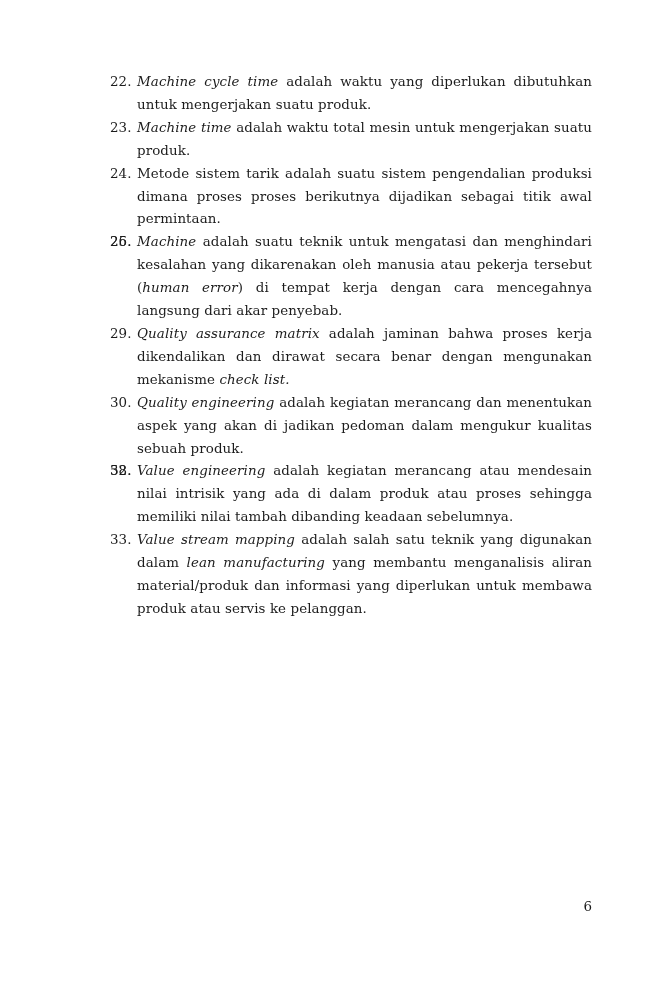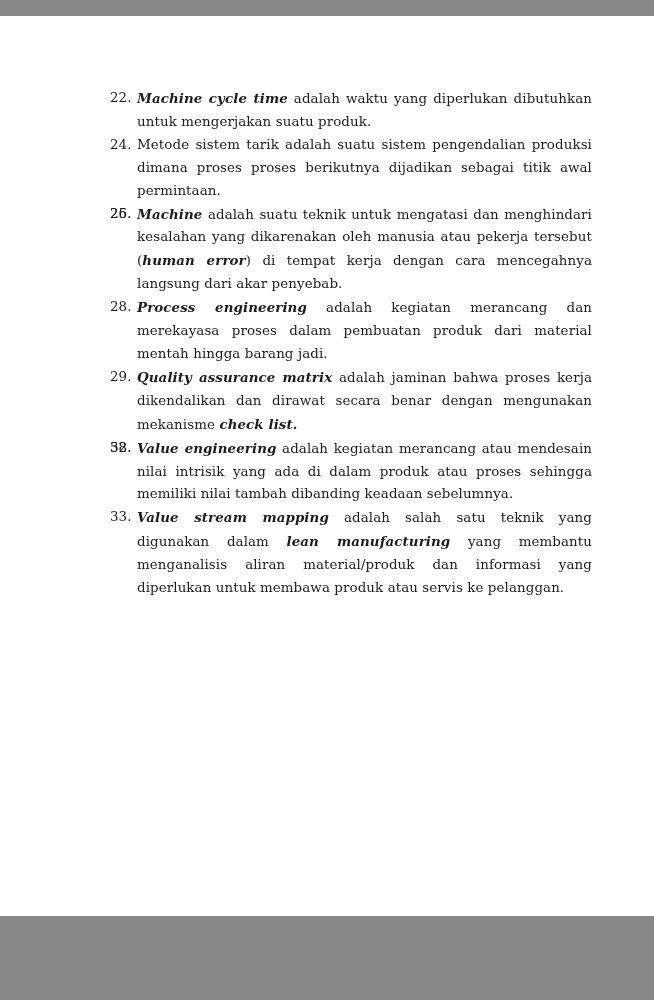--- a/index.html
+++ b/index.html
@@ -7,8 +7,8 @@
   .page {
     position: relative;
     width: 654px;
-    height: 900px;
-    margin: 16px auto;
+    height: 1000px;
+    margin: 0 auto;
     background: #ffffff;
     font-family: "DejaVu Serif", "Liberation Serif", serif;
     color: #1c1c1c;

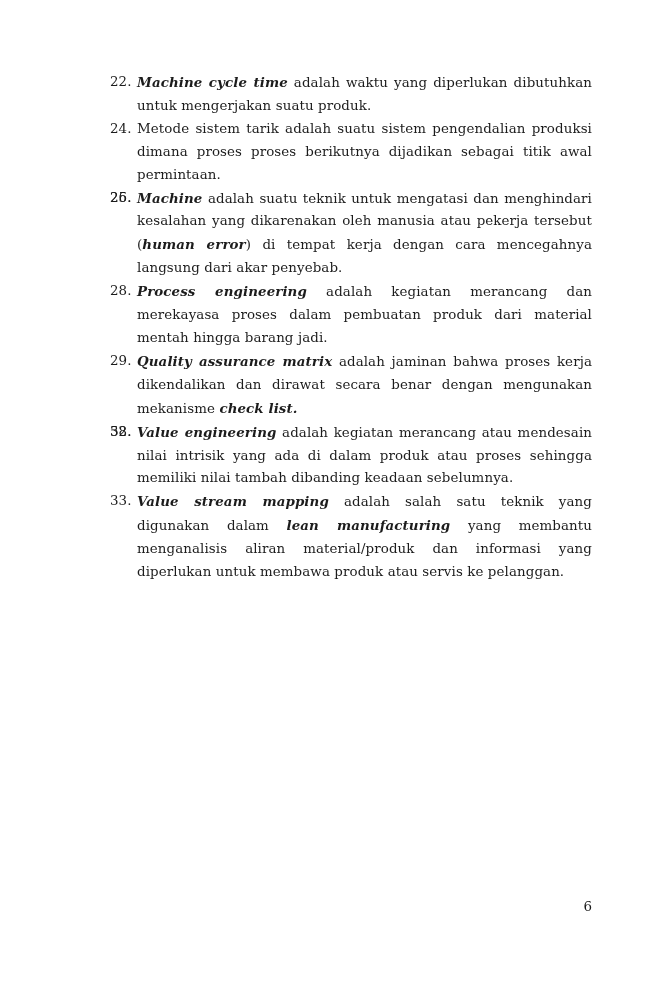--- a/index.html
+++ b/index.html
@@ -36,7 +36,6 @@
   }
   .glossary-list em {
     font-style: italic;
-    font-weight: bold;
   }
   .page-number {
     position: absolute;

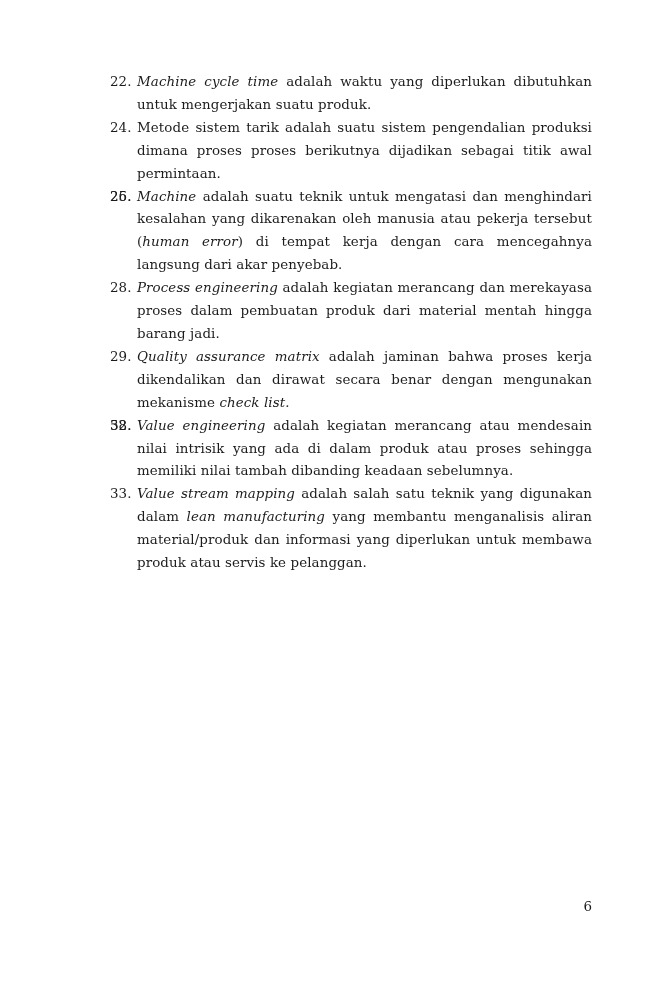--- a/index.html
+++ b/index.html
@@ -52,6 +52,7 @@
   <div class="content">
     <div class="glossary-list">
         <div class="item"><span class="num">22.</span><span><em>Machine cycle time</em><span> adalah waktu yang diperlukan dibutuhkan untuk mengerjakan suatu produk.</span></span></div>
+        <div class="item"><span class="num">23.</span><span><em>Machine time</em><span> adalah waktu total mesin untuk mengerjakan suatu produk.</span></span></div>
         <div class="item"><span class="num">24.</span><span><span>Metode sistem tarik adalah suatu sistem pengendalian produksi dimana proses proses berikutnya dijadikan sebagai titik awal permintaan.</span></span></div>
         <div class="item"><span class="num">25.</span></div>
         <div class="item"><span class="num">26.</span><span><em>Machine</em><span> adalah suatu teknik untuk mengatasi dan menghindari kesalahan yang dikarenakan oleh manusia atau pekerja tersebut (</span><em>human error</em><span>) di tempat kerja dengan cara mencegahnya langsung dari akar penyebab.</span></span></div>

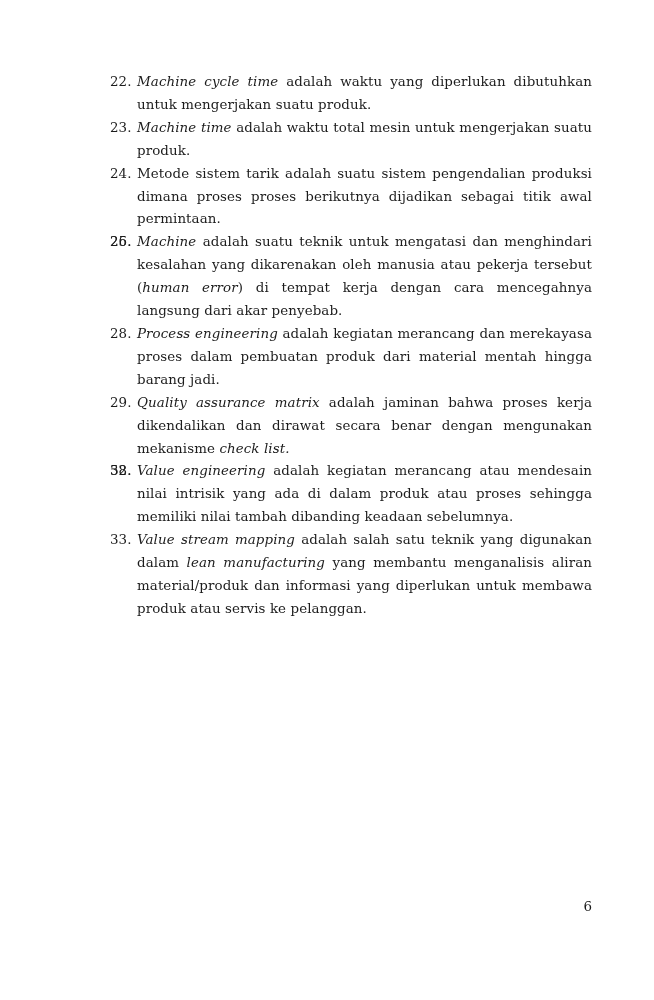--- a/index.html
+++ b/index.html
@@ -56,7 +56,6 @@
         <div class="item"><span class="num">24.</span><span><span>Metode sistem tarik adalah suatu sistem pengendalian produksi dimana proses proses berikutnya dijadikan sebagai titik awal permintaan.</span></span></div>
         <div class="item"><span class="num">25.</span></div>
         <div class="item"><span class="num">26.</span><span><em>Machine</em><span> adalah suatu teknik untuk mengatasi dan menghindari kesalahan yang dikarenakan oleh manusia atau pekerja tersebut (</span><em>human error</em><span>) di tempat kerja dengan cara mencegahnya langsung dari akar penyebab.</span></span></div>
-        <div class="item"><span class="num">28.</span><span><em>Process engineering</em><span> adalah kegiatan merancang dan merekayasa proses dalam pembuatan produk dari material mentah hingga barang jadi.</span></span></div>
         <div class="item"><span class="num">29.</span><span><em>Quality assurance matrix</em><span> adalah jaminan bahwa proses kerja dikendalikan dan dirawat secara benar dengan mengunakan mekanisme </span><em>check list.</em></span></div>
         <div class="item"><span class="num">58.</span></div>
         <div class="item"><span class="num">32.</span><span><em>Value engineering</em><span> adalah kegiatan merancang atau mendesain nilai intrisik yang ada di dalam produk atau proses sehingga memiliki nilai tambah dibanding keadaan sebelumnya.</span></span></div>

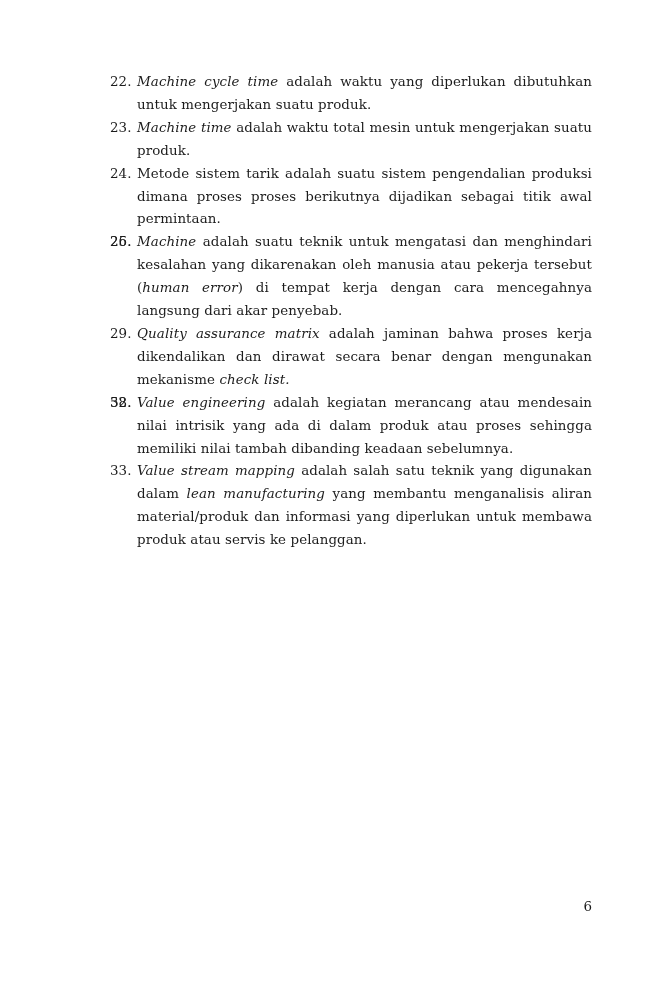--- a/index.html
+++ b/index.html
@@ -57,6 +57,7 @@
         <div class="item"><span class="num">25.</span></div>
         <div class="item"><span class="num">26.</span><span><em>Machine</em><span> adalah suatu teknik untuk mengatasi dan menghindari kesalahan yang dikarenakan oleh manusia atau pekerja tersebut (</span><em>human error</em><span>) di tempat kerja dengan cara mencegahnya langsung dari akar penyebab.</span></span></div>
         <div class="item"><span class="num">29.</span><span><em>Quality assurance matrix</em><span> adalah jaminan bahwa proses kerja dikendalikan dan dirawat secara benar dengan mengunakan mekanisme </span><em>check list.</em></span></div>
+        <div class="item"><span class="num">30.</span><span><em>Quality engineering</em><span> adalah kegiatan merancang dan menentukan aspek yang akan di jadikan pedoman dalam mengukur kualitas sebuah produk.</span></span></div>
         <div class="item"><span class="num">58.</span></div>
         <div class="item"><span class="num">32.</span><span><em>Value engineering</em><span> adalah kegiatan merancang atau mendesain nilai intrisik yang ada di dalam produk atau proses sehingga memiliki nilai tambah dibanding keadaan sebelumnya.</span></span></div>
         <div class="item"><span class="num">33.</span><span><em>Value stream mapping</em><span> adalah salah satu teknik yang digunakan dalam </span><em>lean manufacturing</em><span> yang membantu menganalisis aliran material/produk dan informasi yang diperlukan untuk membawa produk atau servis ke pelanggan.</span></span></div>

